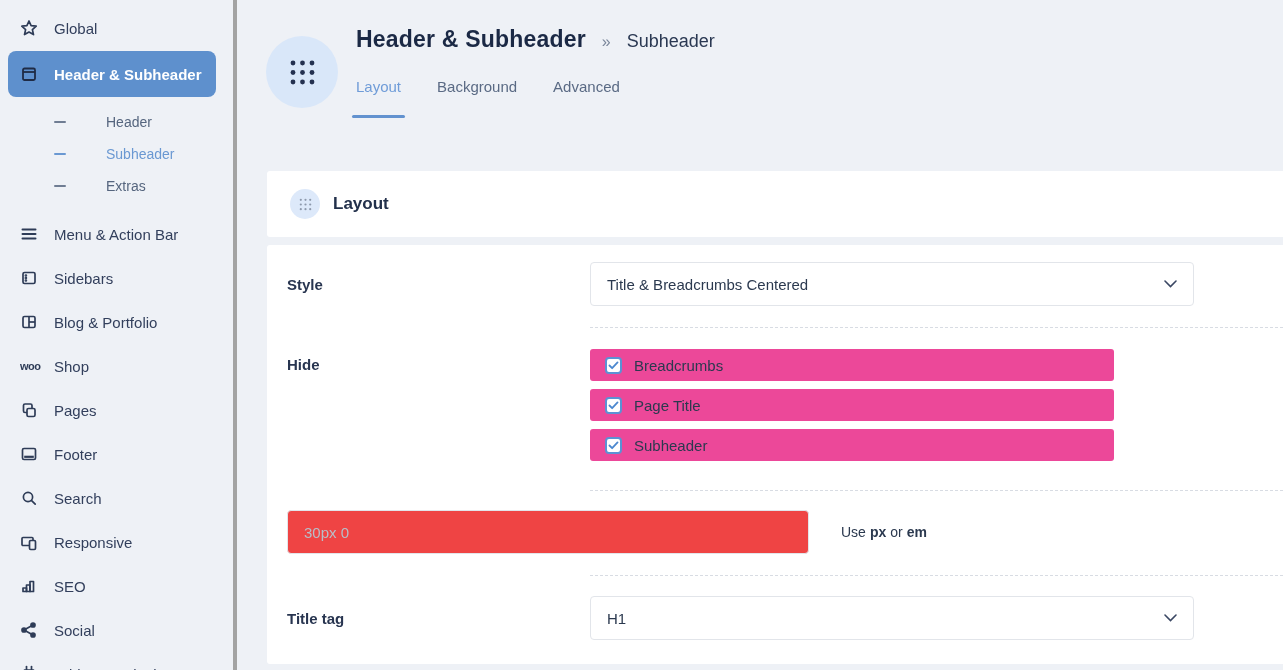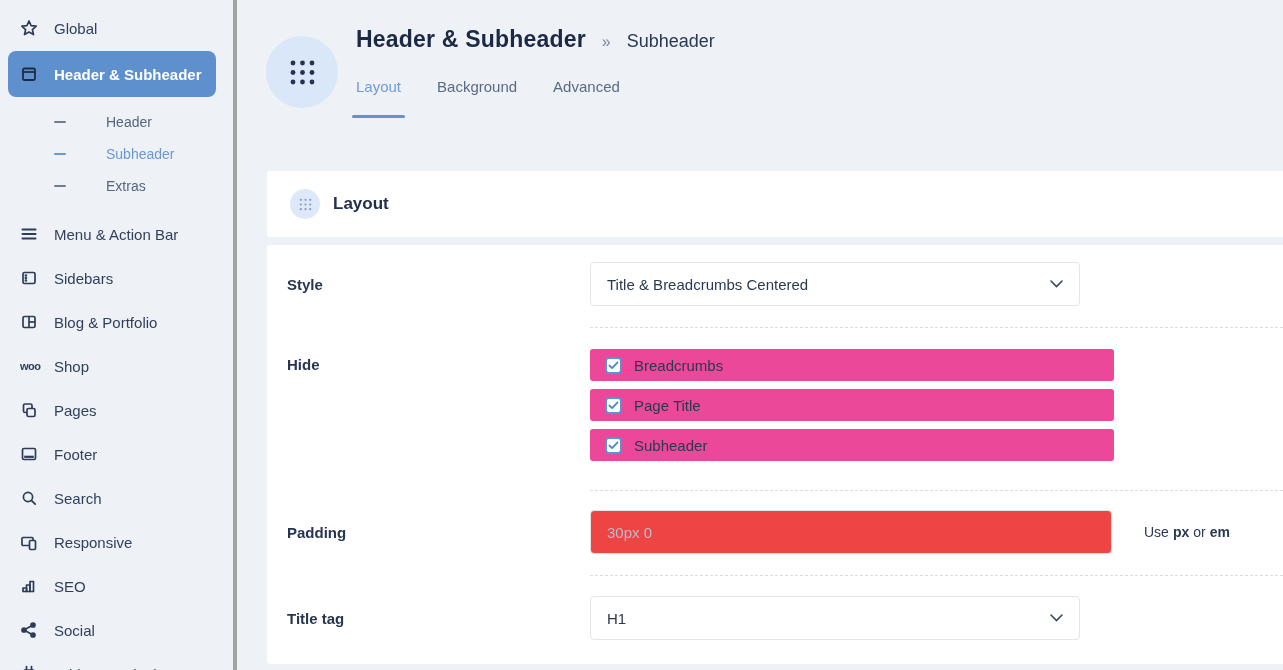--- a/index.html
+++ b/index.html
@@ -88,7 +88,7 @@
   .row-label.top { align-items:flex-start; padding-top:7px; }
   .control { display:flex; align-items:center; }
   .select-box {
-    width:490px; height:44px; background:#fff;
+    width:604px; height:44px; background:#fff;
     border:1px solid #e2e5ea; border-radius:4px;
     display:flex; align-items:center; justify-content:space-between;
     padding:0 16px; font-size:15px; color:#2b394f; cursor:pointer;

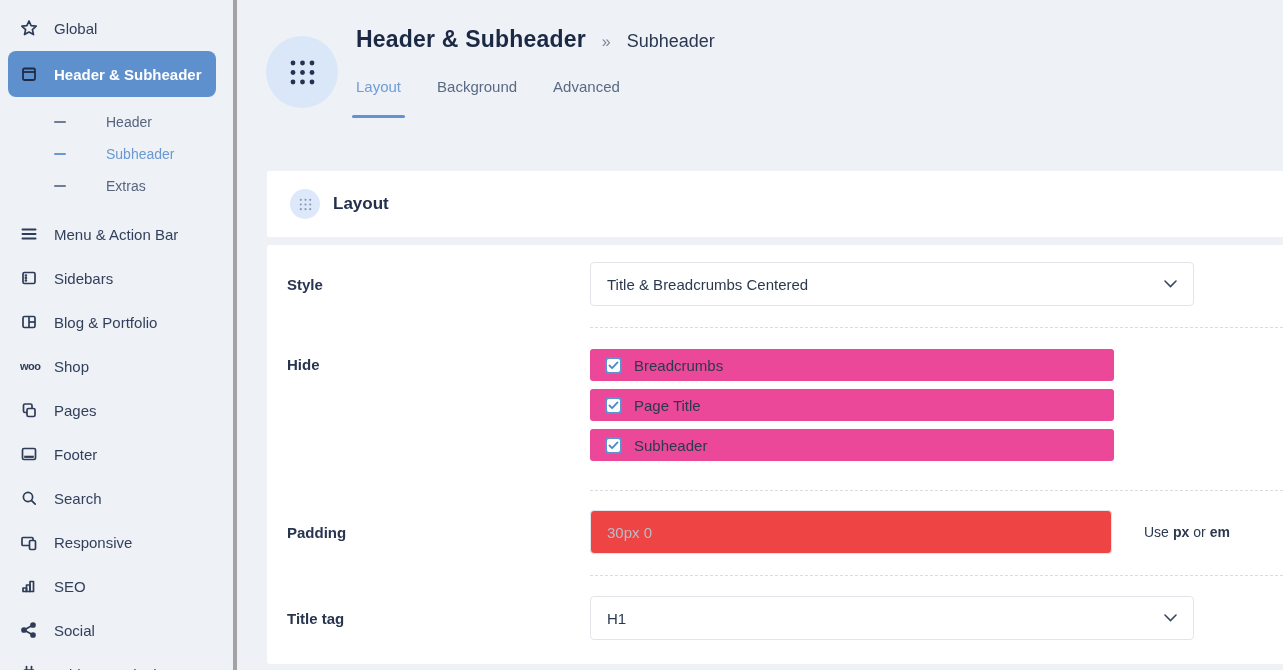--- a/index.html
+++ b/index.html
@@ -382,7 +382,6 @@
       <div class="dashed" style="margin-top:29px"></div>
 
       <div class="form-row" style="margin-top:19px">
-        <div class="row-label">Padding</div>
         <div class="control">
           <input class="text-input" type="text" placeholder="30px 0" style="">
           <div class="hint">

